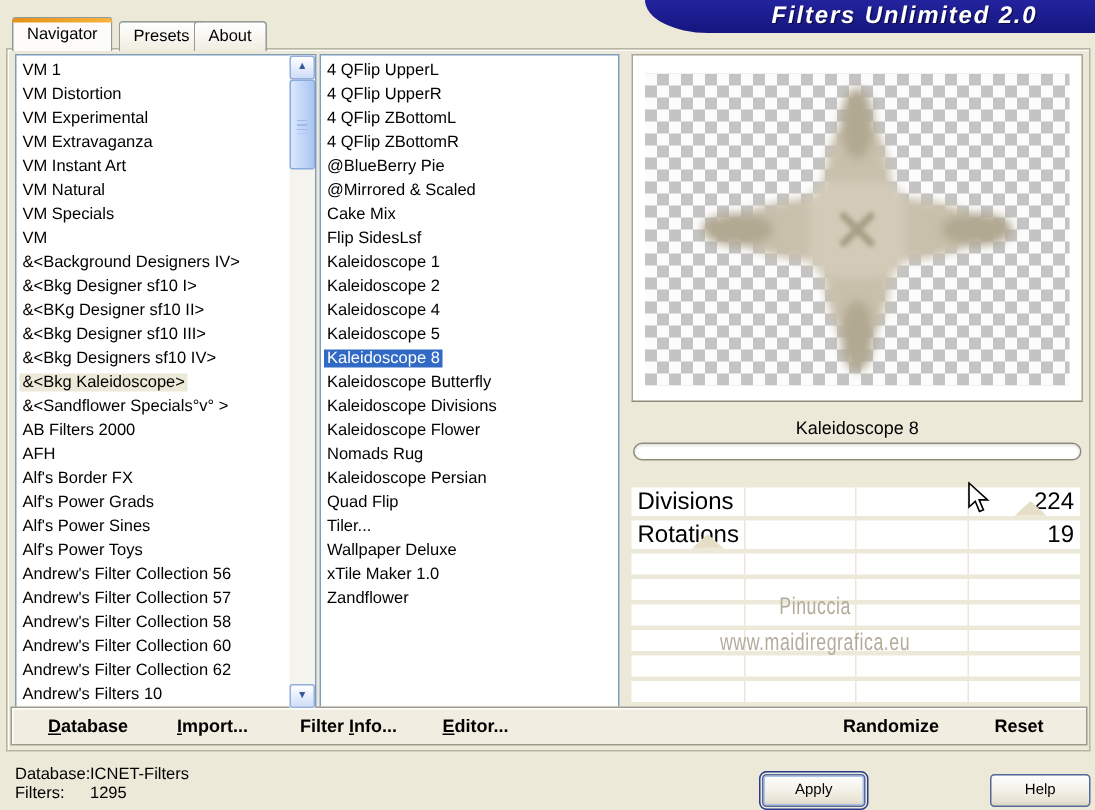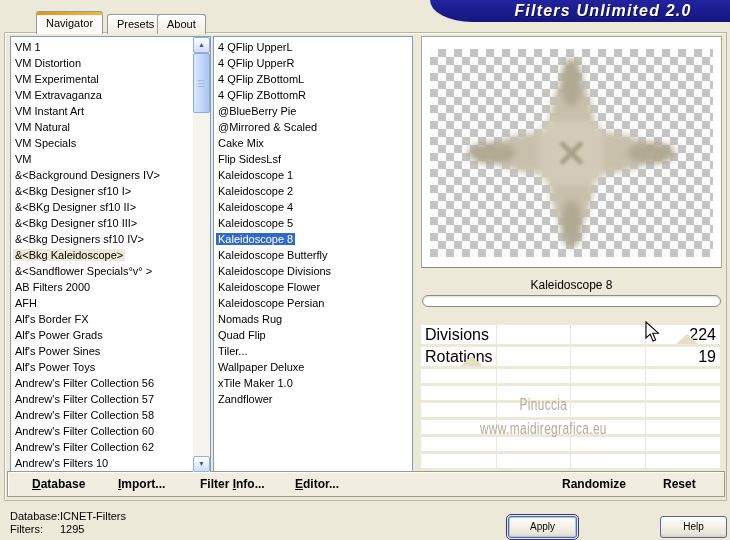--- a/index.html
+++ b/index.html
@@ -29,7 +29,6 @@
     border-radius:3px 3px 0 0;
     font-size:11px;line-height:18px;padding:0 9px;
     z-index:3;
-    margin-left:28px;
   }
   .tab.active{
     top:11px;height:22px;line-height:22px;background:#fdfcf9;

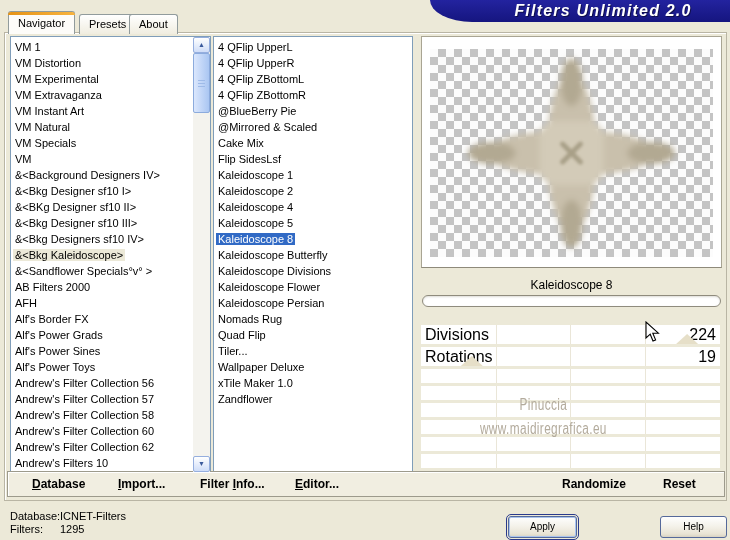--- a/index.html
+++ b/index.html
@@ -224,8 +224,8 @@
     <div class="item"><span>Kaleidoscope Butterfly</span></div>
     <div class="item"><span>Kaleidoscope Divisions</span></div>
     <div class="item"><span>Kaleidoscope Flower</span></div>
+    <div class="item"><span>Nomads Rug</span></div>
     <div class="item"><span>Kaleidoscope Persian</span></div>
-    <div class="item"><span>Nomads Rug</span></div>
     <div class="item"><span>Quad Flip</span></div>
     <div class="item"><span>Tiler...</span></div>
     <div class="item"><span>Wallpaper Deluxe</span></div>

